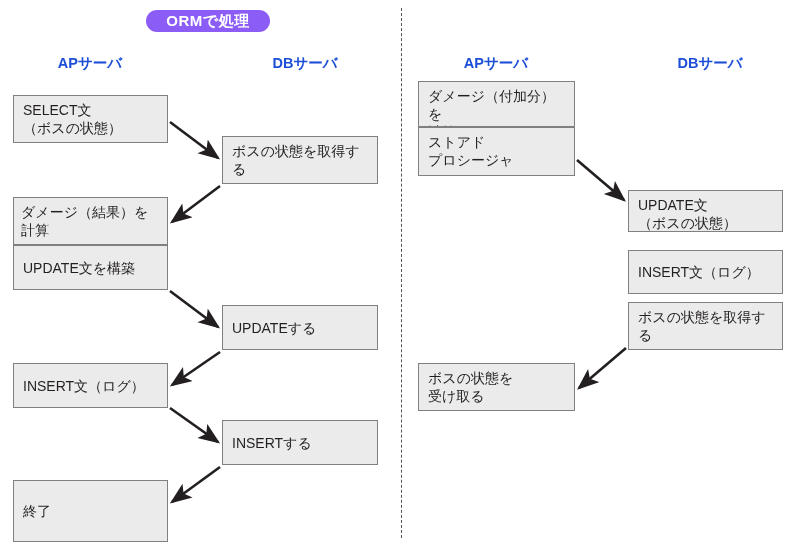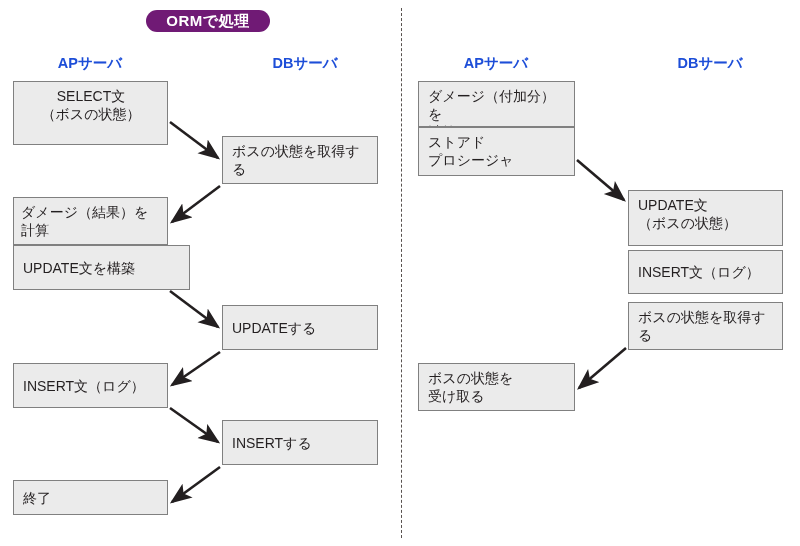--- a/index.html
+++ b/index.html
@@ -20,7 +20,7 @@
   }
   .badge {
     position: absolute;
-    background: #701a75;
+    background: #8b5cf6;
     color: #ffffff;
     font-weight: bold;
     font-size: 15px;

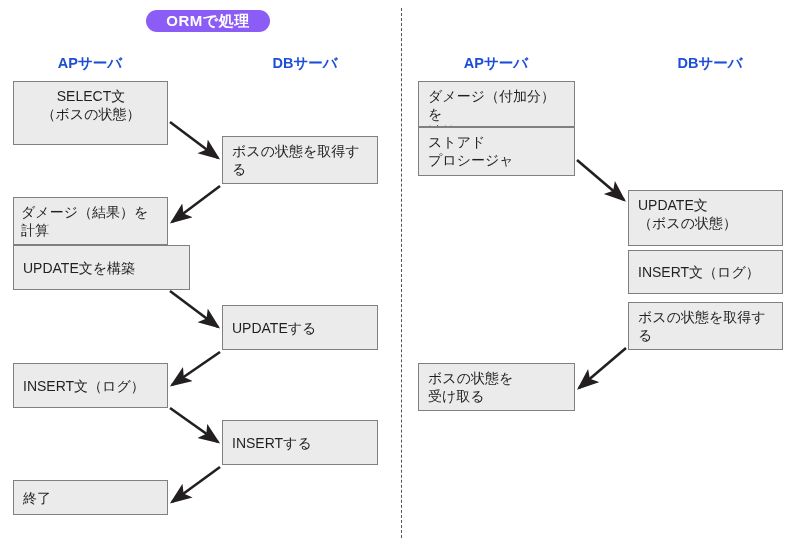--- a/index.html
+++ b/index.html
@@ -103,7 +103,7 @@
   </svg>
 
   <div id="node-layer">
-      <div class="node" style="left: 13px; top: 81px; width: 155px; height: 64px; text-align: center;">SELECT文
+      <div class="node" style="left: 13px; top: 95px; width: 155px; height: 48px;">SELECT文
 （ボスの状態）</div>
       <div class="node" style="left: 222px; top: 136px; width: 156px; height: 48px;">ボスの状態を取得す
 る</div>

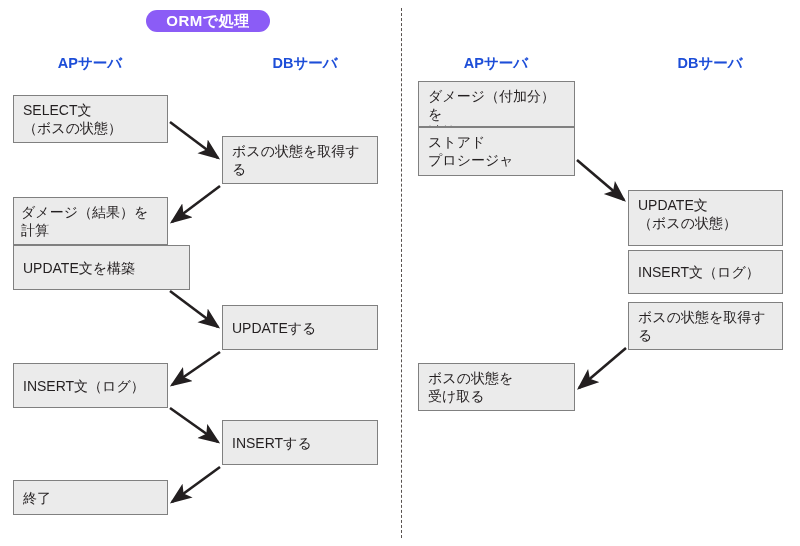--- a/index.html
+++ b/index.html
@@ -118,7 +118,7 @@
 計算</div>
       <div class="node" style="left: 418px; top: 127px; width: 157px; height: 49px;">ストアド
 プロシージャ</div>
-      <div class="node" style="left: 628px; top: 190px; width: 155px; height: 56px;">UPDATE文
+      <div class="node" style="left: 628px; top: 190px; width: 155px; height: 42px;">UPDATE文
 （ボスの状態）</div>
       <div class="node centered" style="left: 628px; top: 250px; width: 155px; height: 44px;">INSERT文（ログ）</div>
       <div class="node" style="left: 628px; top: 302px; width: 155px; height: 48px;">ボスの状態を取得す

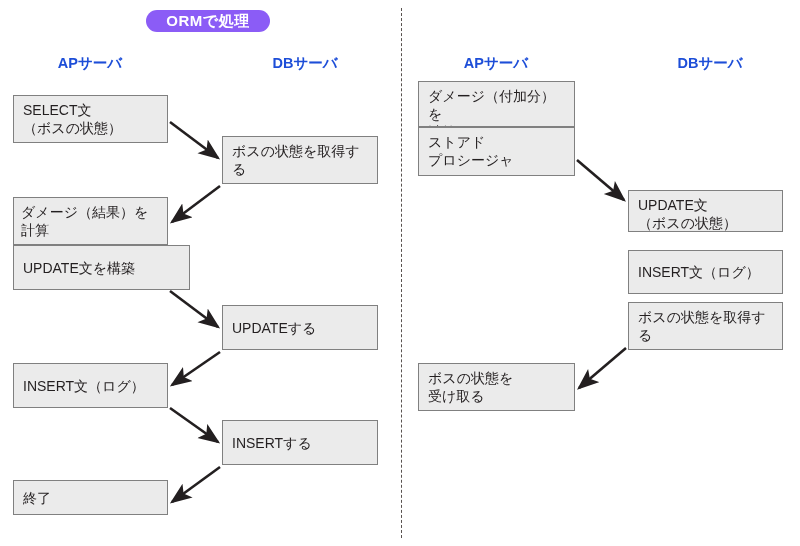--- a/index.html
+++ b/index.html
@@ -109,7 +109,7 @@
 る</div>
       <div class="node" style="left: 13px; top: 197px; width: 155px; height: 48px; padding-left: 7px;">ダメージ（結果）を
 計算</div>
-      <div class="node centered" style="left: 13px; top: 245px; width: 177px; height: 45px;">UPDATE文を構築</div>
+      <div class="node centered" style="left: 13px; top: 245px; width: 155px; height: 45px;">UPDATE文を構築</div>
       <div class="node centered" style="left: 222px; top: 305px; width: 156px; height: 45px;">UPDATEする</div>
       <div class="node centered" style="left: 13px; top: 363px; width: 155px; height: 45px;">INSERT文（ログ）</div>
       <div class="node centered" style="left: 222px; top: 420px; width: 156px; height: 45px;">INSERTする</div>

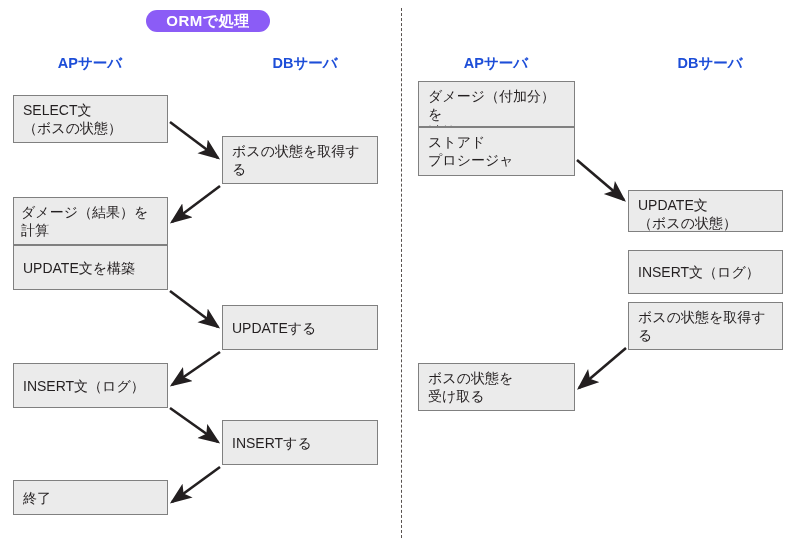--- a/index.html
+++ b/index.html
@@ -113,7 +113,7 @@
       <div class="node centered" style="left: 222px; top: 305px; width: 156px; height: 45px;">UPDATEする</div>
       <div class="node centered" style="left: 13px; top: 363px; width: 155px; height: 45px;">INSERT文（ログ）</div>
       <div class="node centered" style="left: 222px; top: 420px; width: 156px; height: 45px;">INSERTする</div>
-      <div class="node centered" style="left: 13px; top: 480px; width: 155px; height: 35px;">終了</div>
+      <div class="node centered" style="left: 13px; top: 480px; width: 155px; height: 62px;">終了</div>
       <div class="node" style="left: 418px; top: 81px; width: 157px; height: 46px;">ダメージ（付加分）を
 計算</div>
       <div class="node" style="left: 418px; top: 127px; width: 157px; height: 49px;">ストアド

